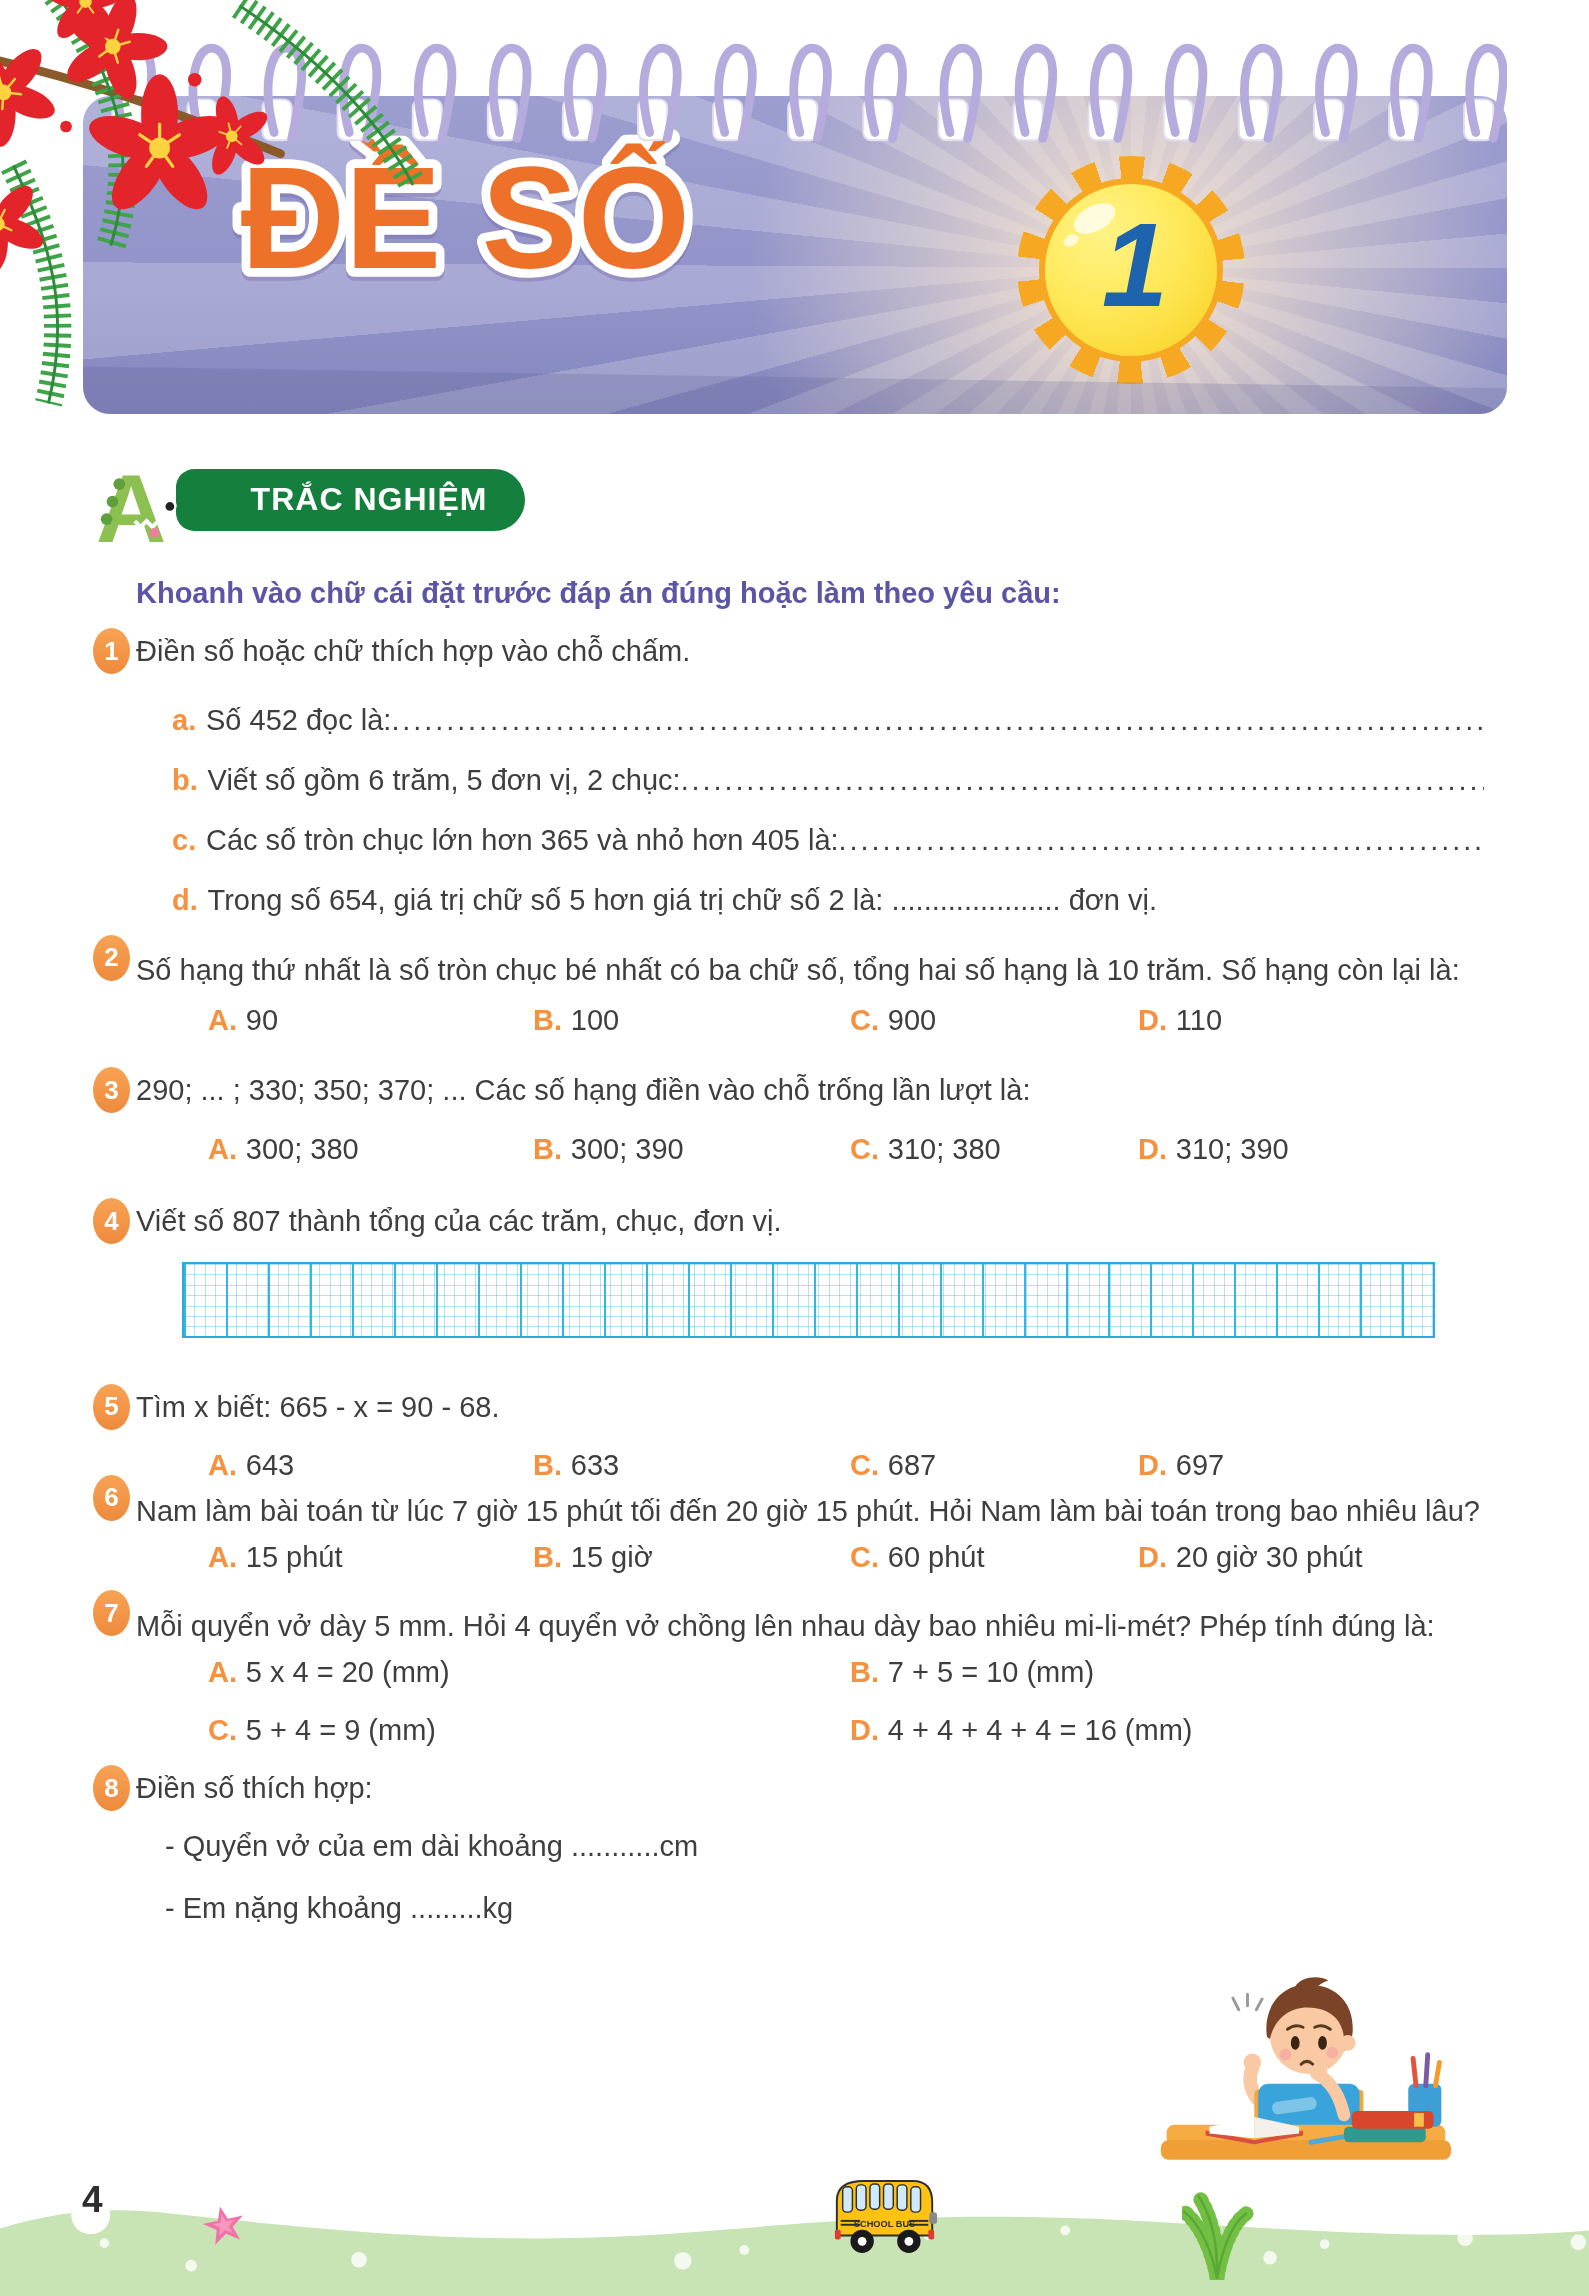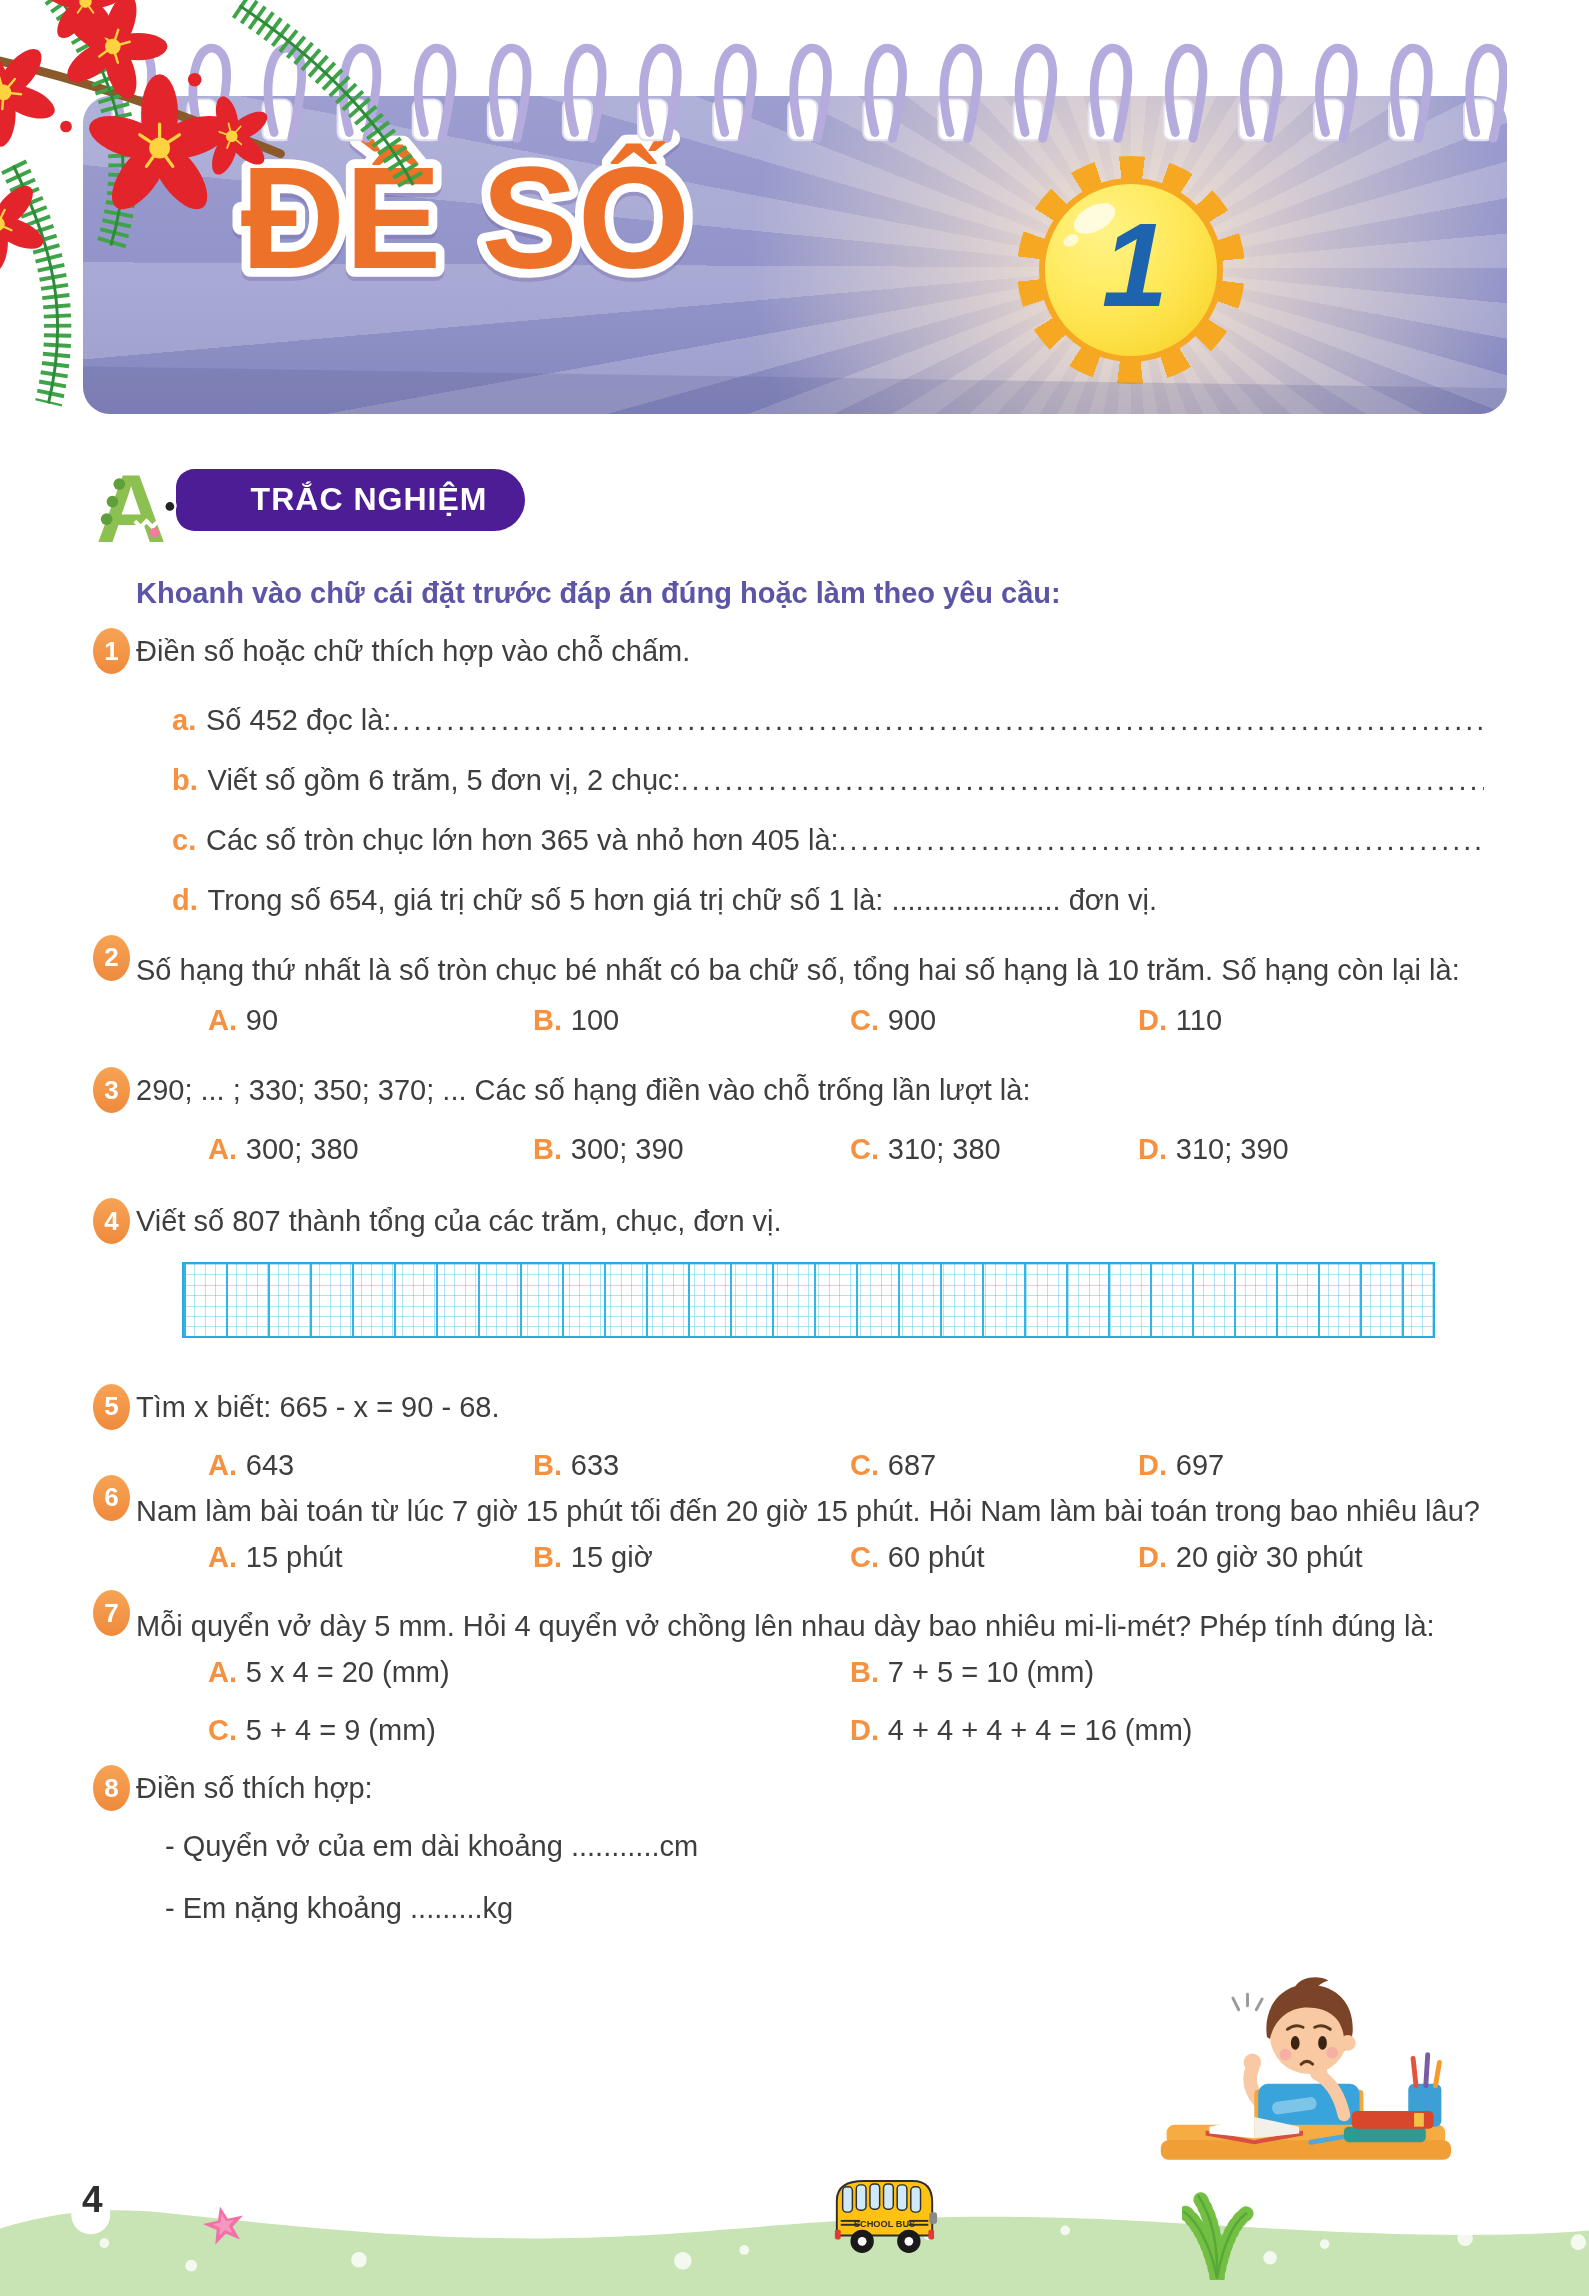--- a/index.html
+++ b/index.html
@@ -33,7 +33,7 @@
 
   
   .section-head{position:absolute;left:86px;top:451px;z-index:2;}
-  .pill{position:absolute;left:90px;top:17.6px;width:349px;height:62px;background:#4c1d95;
+  .pill{position:absolute;left:90px;top:17.6px;width:349px;height:62px;background:#15803d;
     border-radius:19.5px 33px 33px 19.5px;display:flex;align-items:center;justify-content:center;}
   .pill span{color:#ffffff;font-size:32px;font-weight:bold;letter-spacing:1px;padding-left:37px;}
   .letterA{position:absolute;left:0;top:0;}

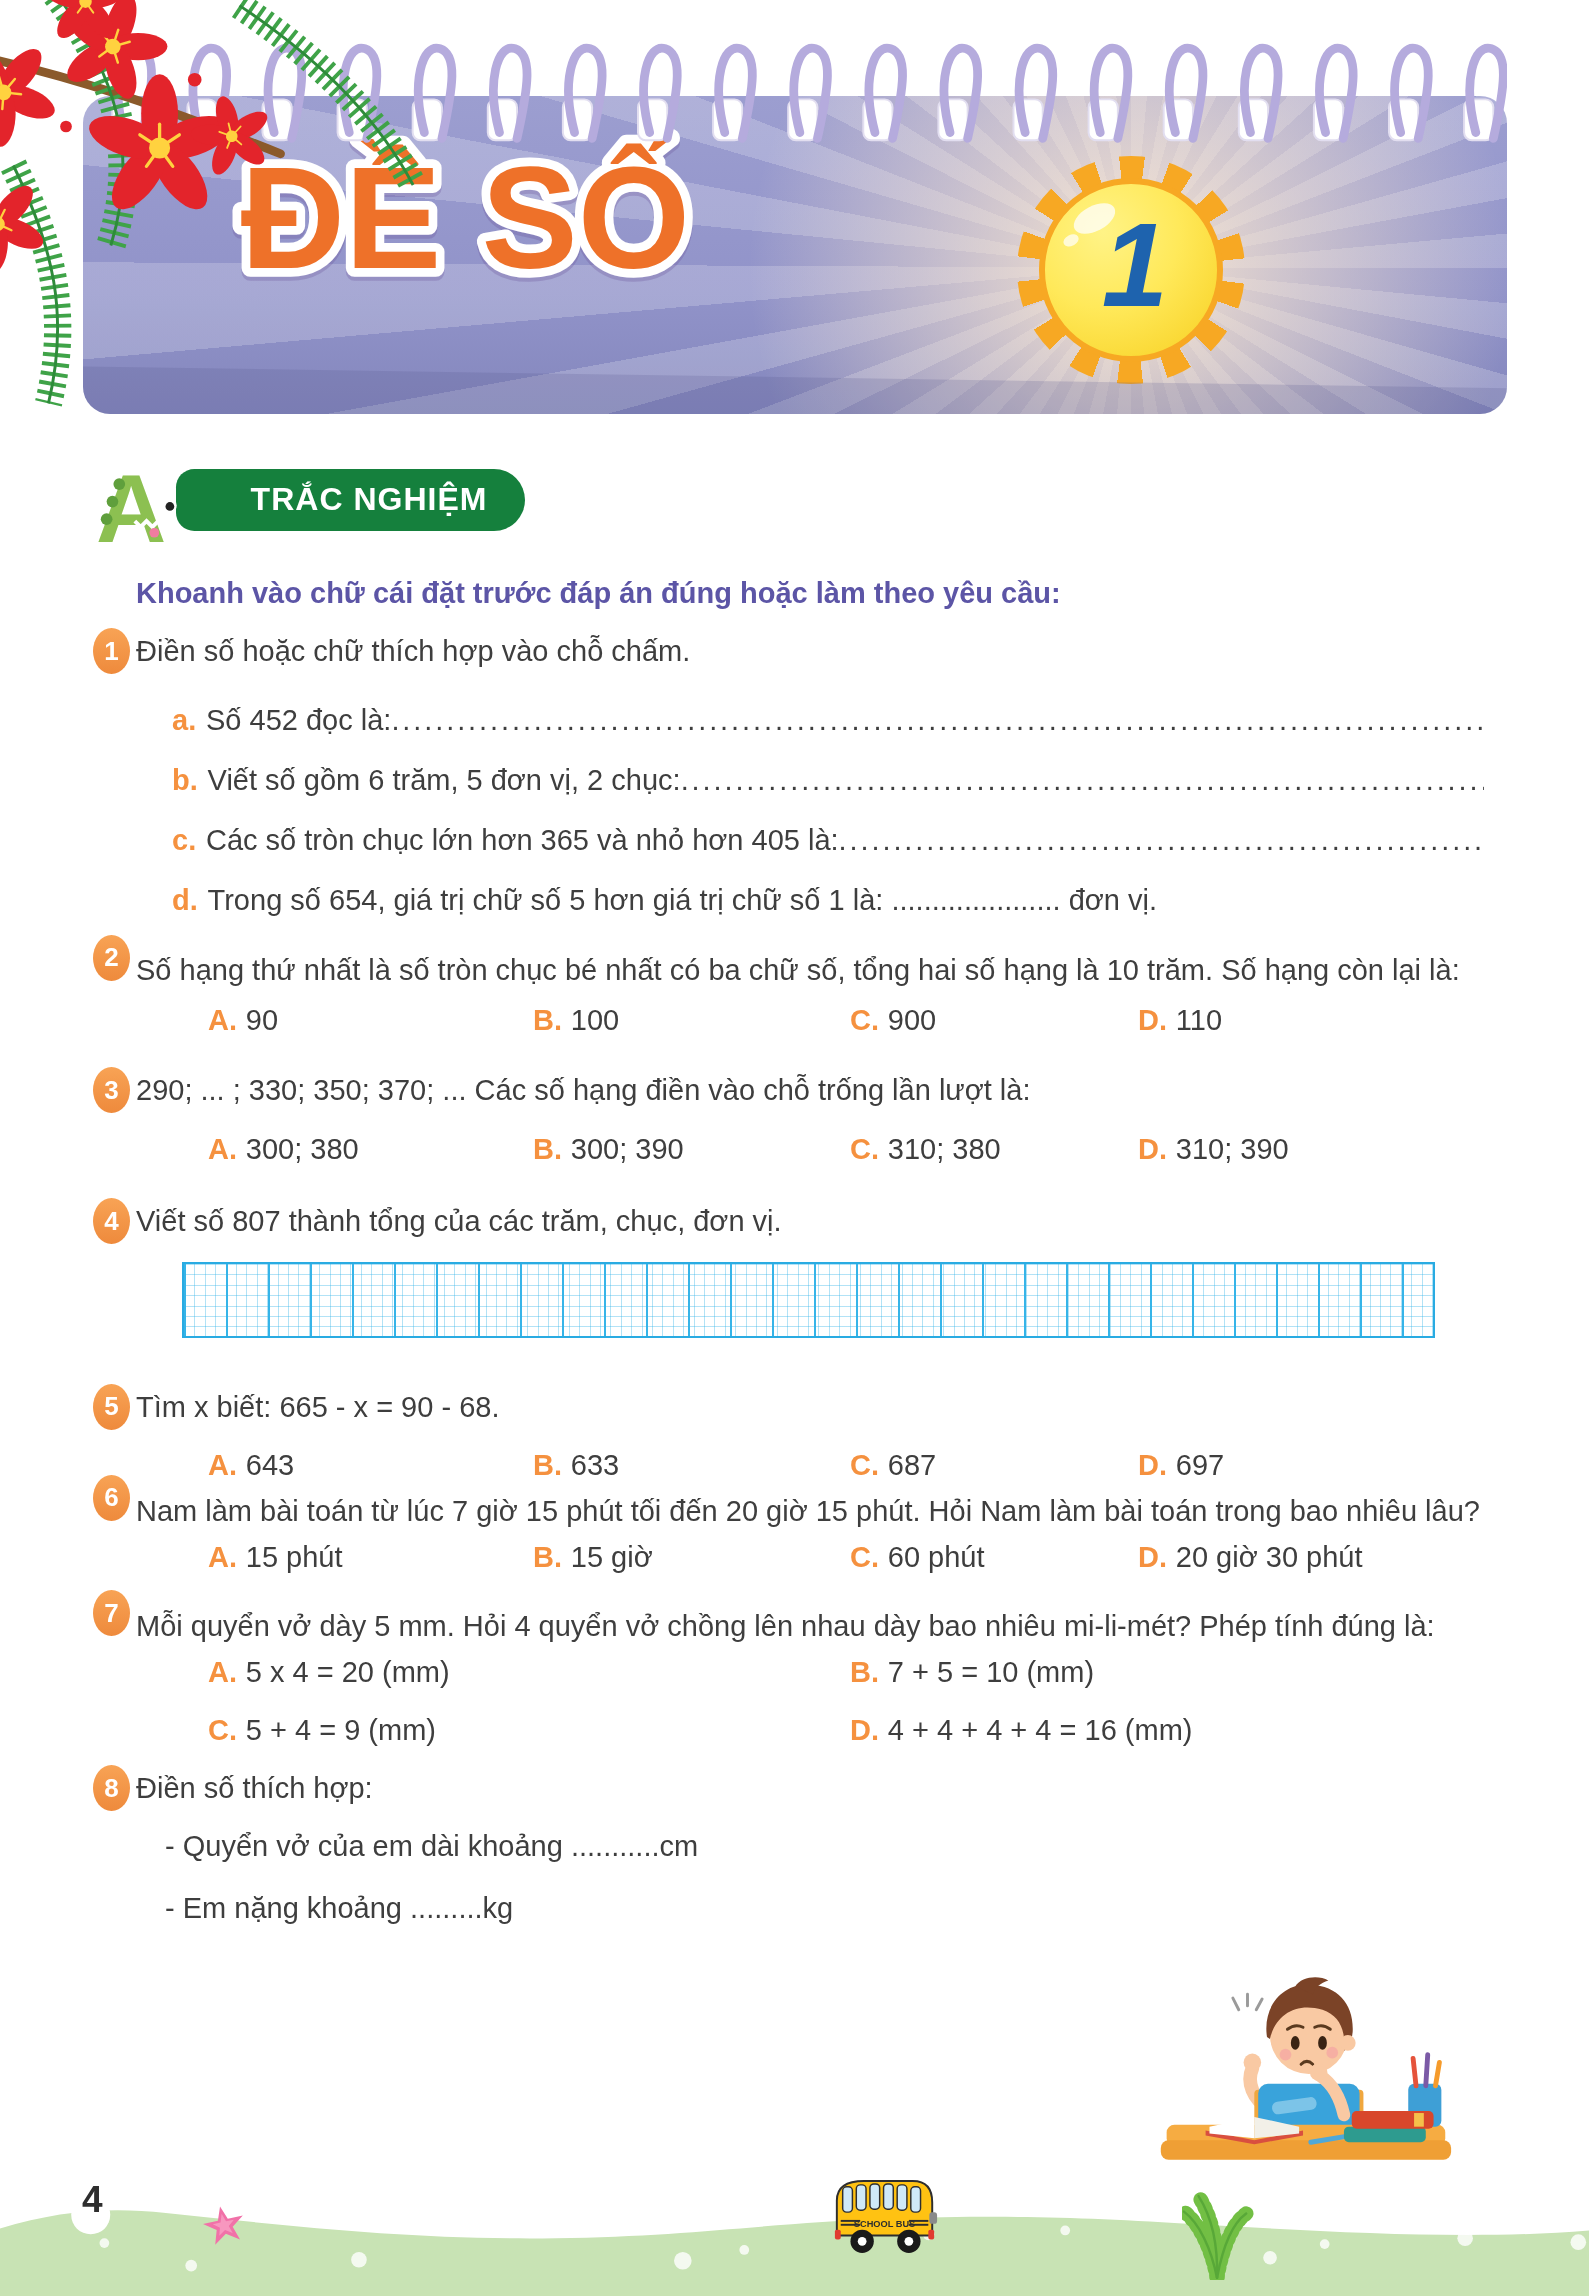--- a/index.html
+++ b/index.html
@@ -200,7 +200,7 @@
     </div>
     <div class="sub" style="margin-bottom:24.4px">
       <span class="sl">d.</span>
-      <span>Trong số 654, giá trị chữ số 5 hơn giá trị chữ số 1 là: ..................... đơn vị.</span>
+      <span>Trong số 654, giá trị chữ số 5 hơn giá trị chữ số 2 là: ..................... đơn vị.</span>
     </div>
 
     <div class="qrow para" style="margin-bottom:3.9px">

